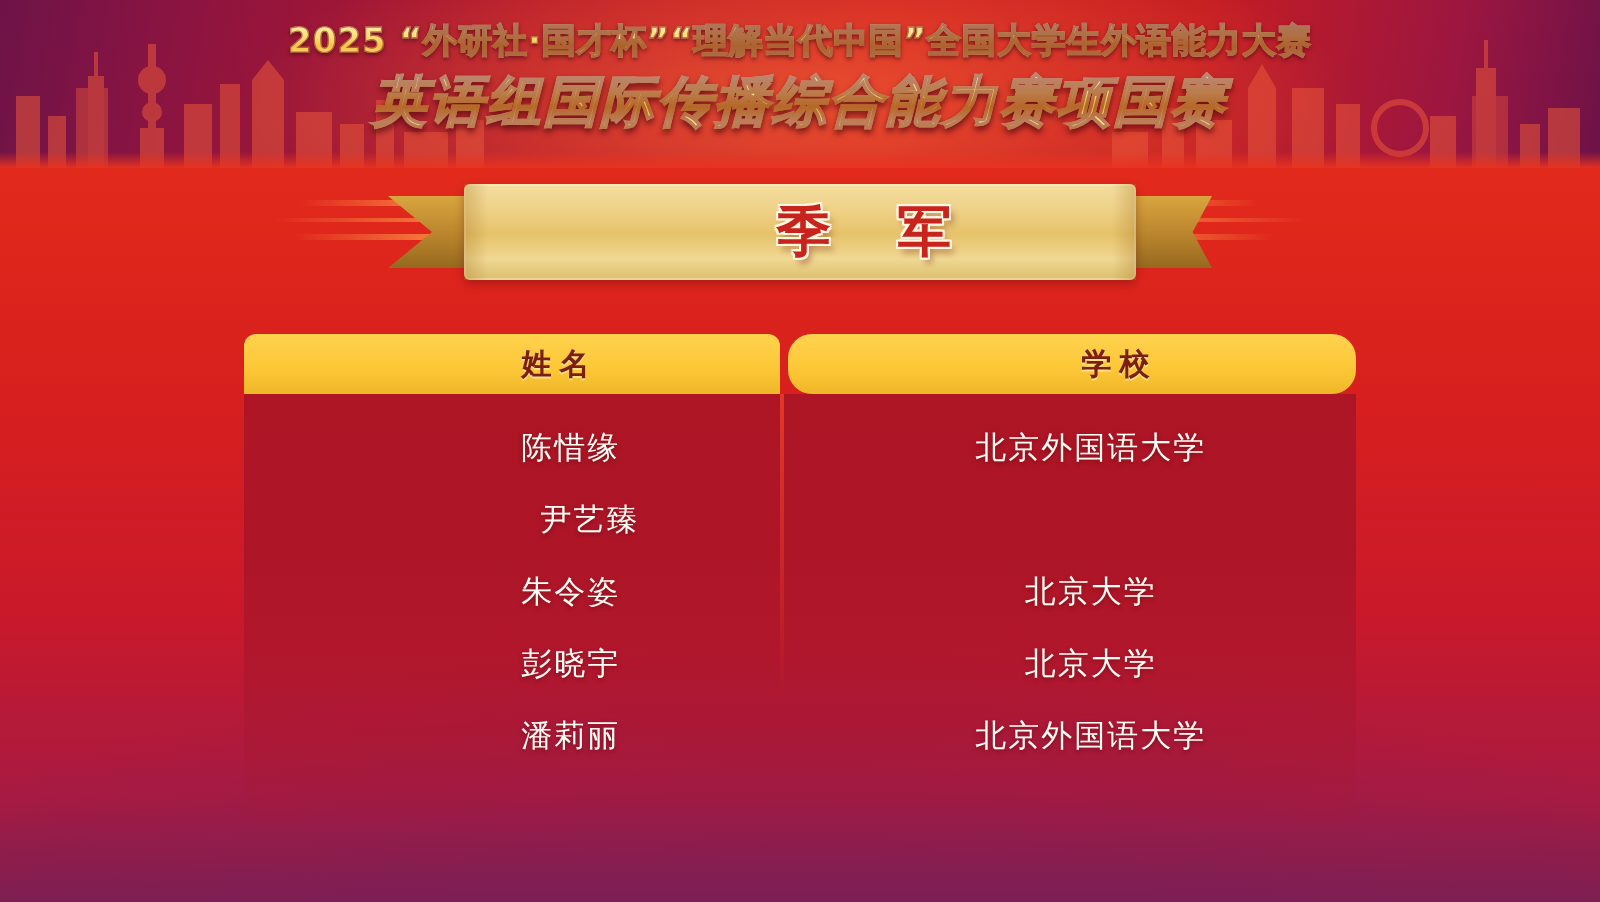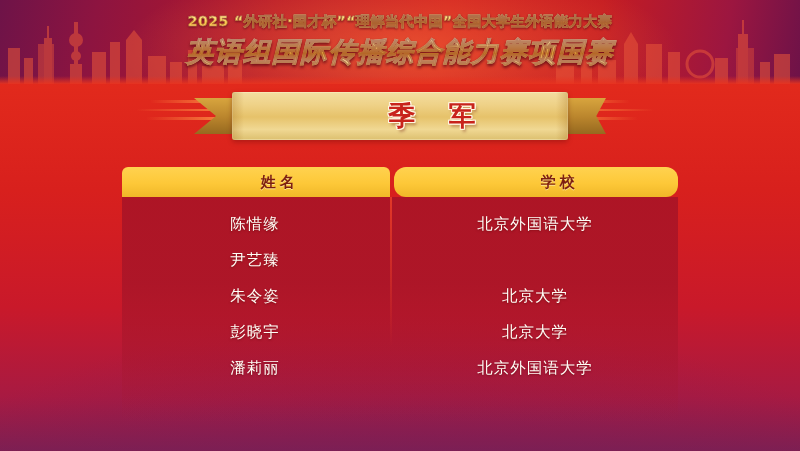--- a/index.html
+++ b/index.html
@@ -40,7 +40,7 @@
   
   .title-wrap{position:absolute;left:0;top:8px;width:800px;text-align:center;z-index:6;}
   .title1{
-    font-size:14px;font-weight:bold;letter-spacing:.5px;
+    font-size:17px;font-weight:bold;letter-spacing:.5px;
     line-height:26px;white-space:nowrap;
     background:linear-gradient(180deg,#fff3c4 0%,#ffe07a 38%,#f8c24a 58%,#ffeca6 100%);
     -webkit-background-clip:text;background-clip:text;color:transparent;

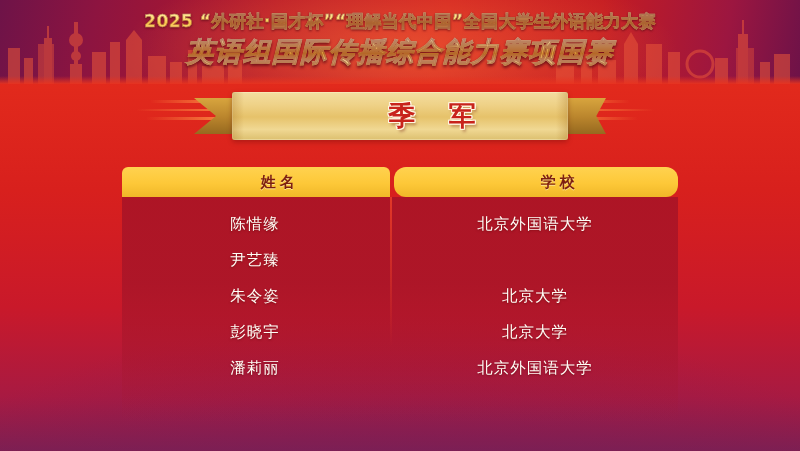--- a/index.html
+++ b/index.html
@@ -138,6 +138,7 @@
     font-size:15.5px;color:#fffdf6;letter-spacing:1px;
     text-align:center;white-space:nowrap;
     text-shadow:0 1px 2px rgba(90,10,10,.55);
+    margin-left:40px;
   }
   .cell.name{width:266px;}
   .cell.school{width:286px;margin-left:4px;}

